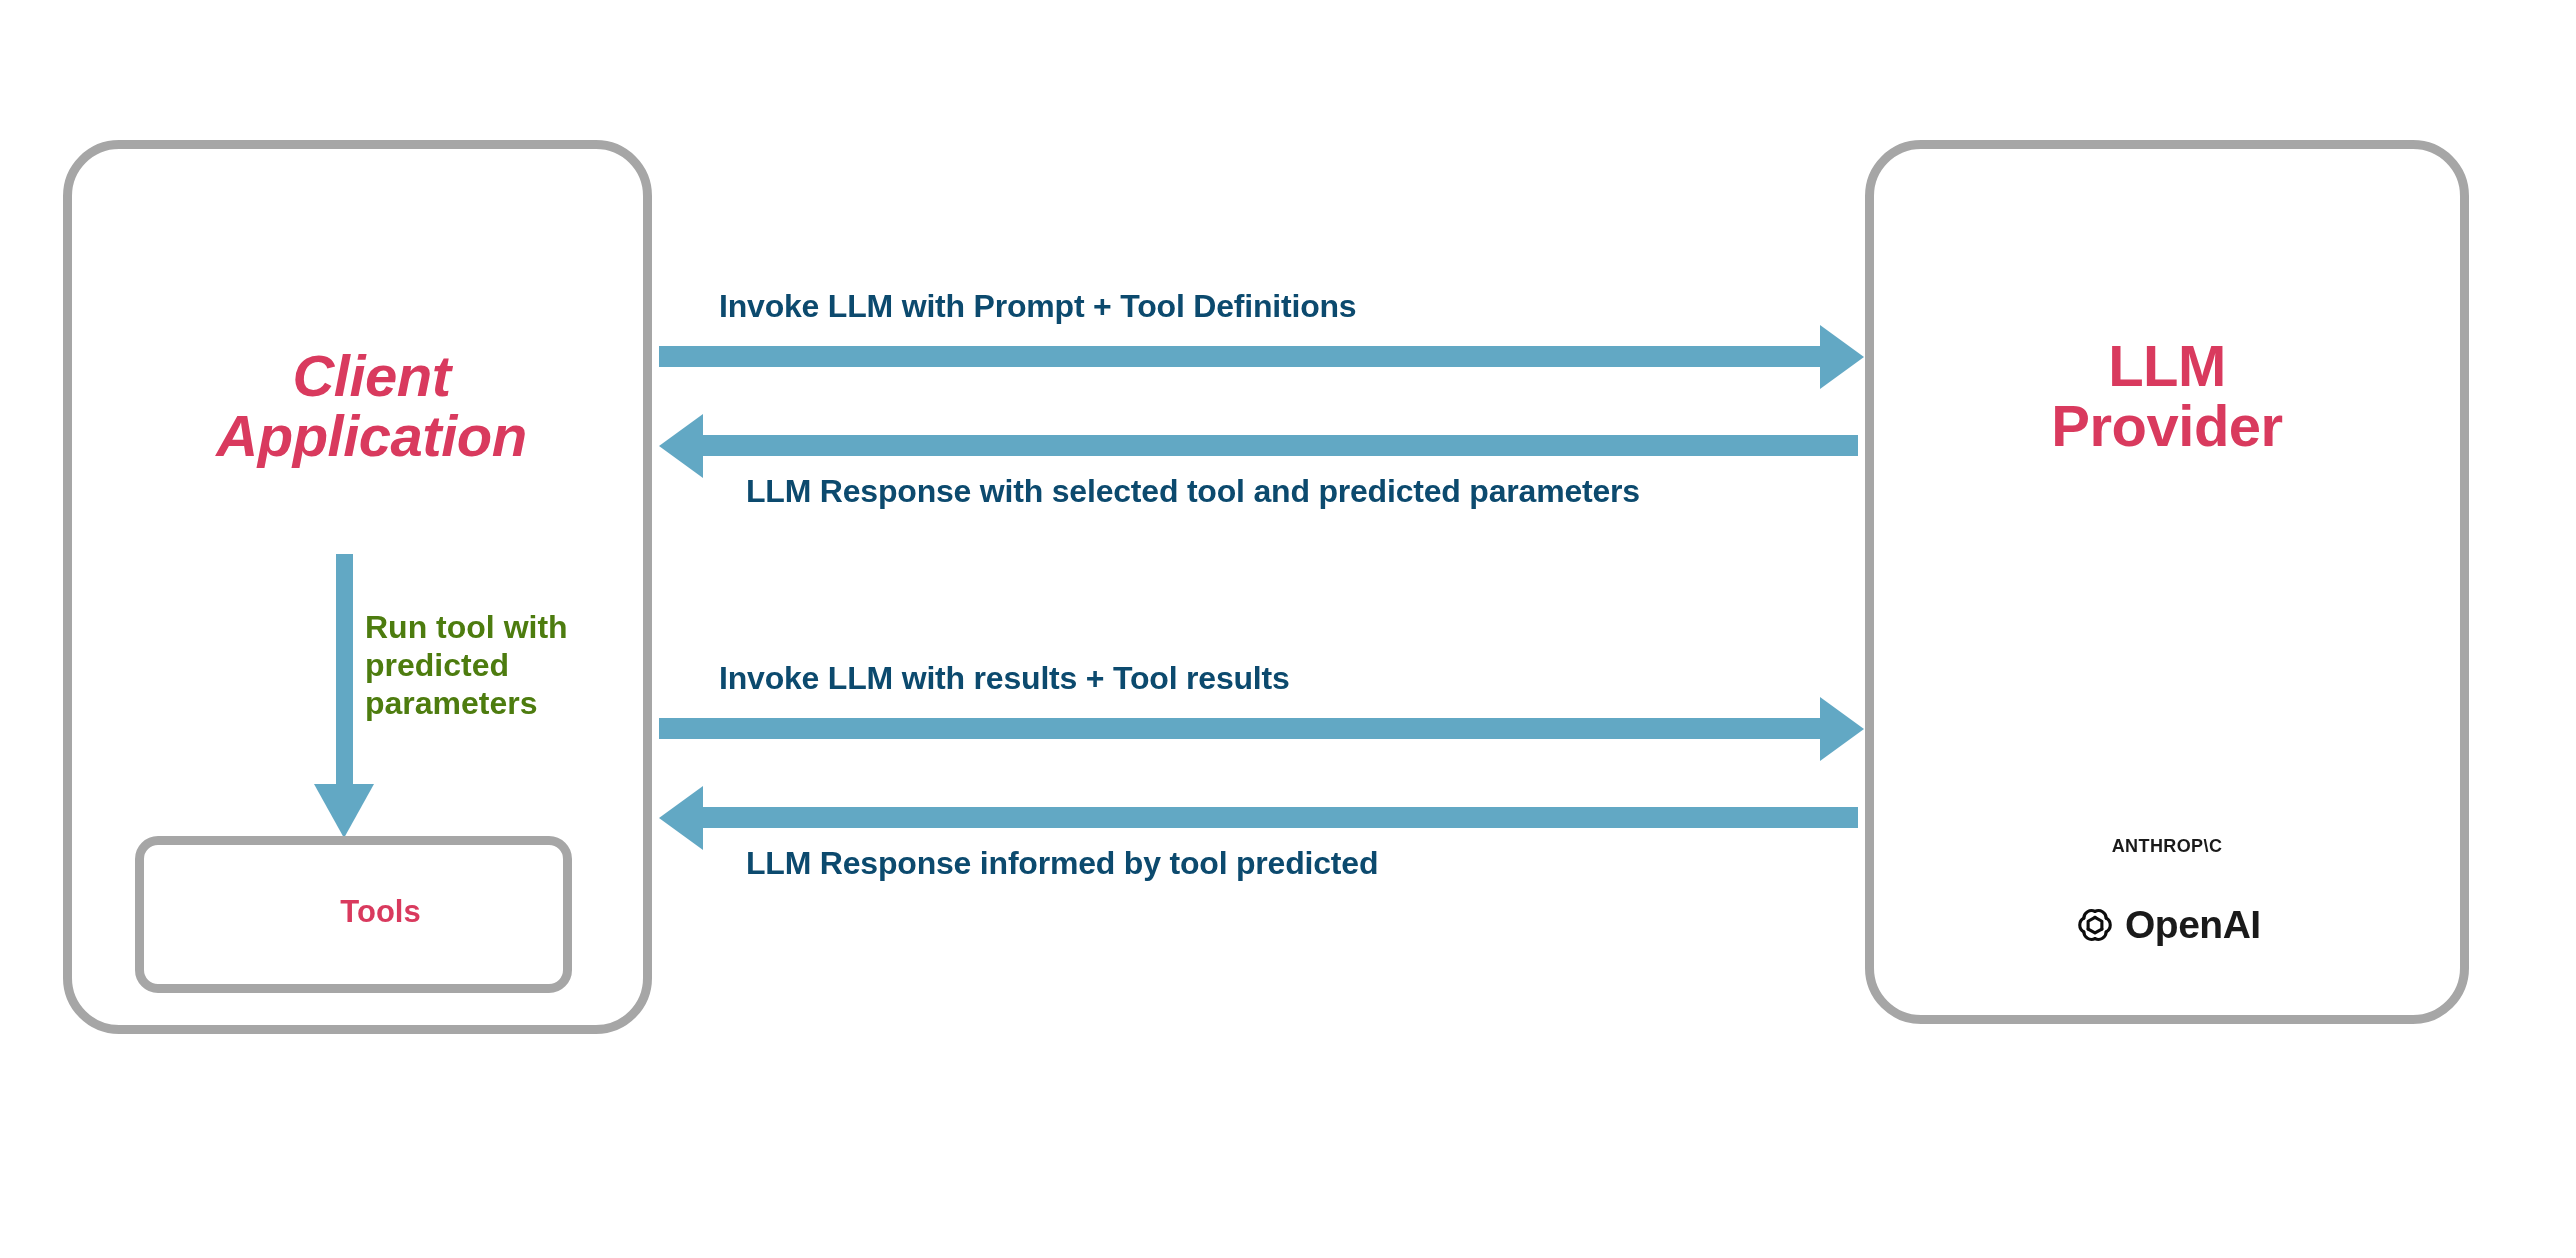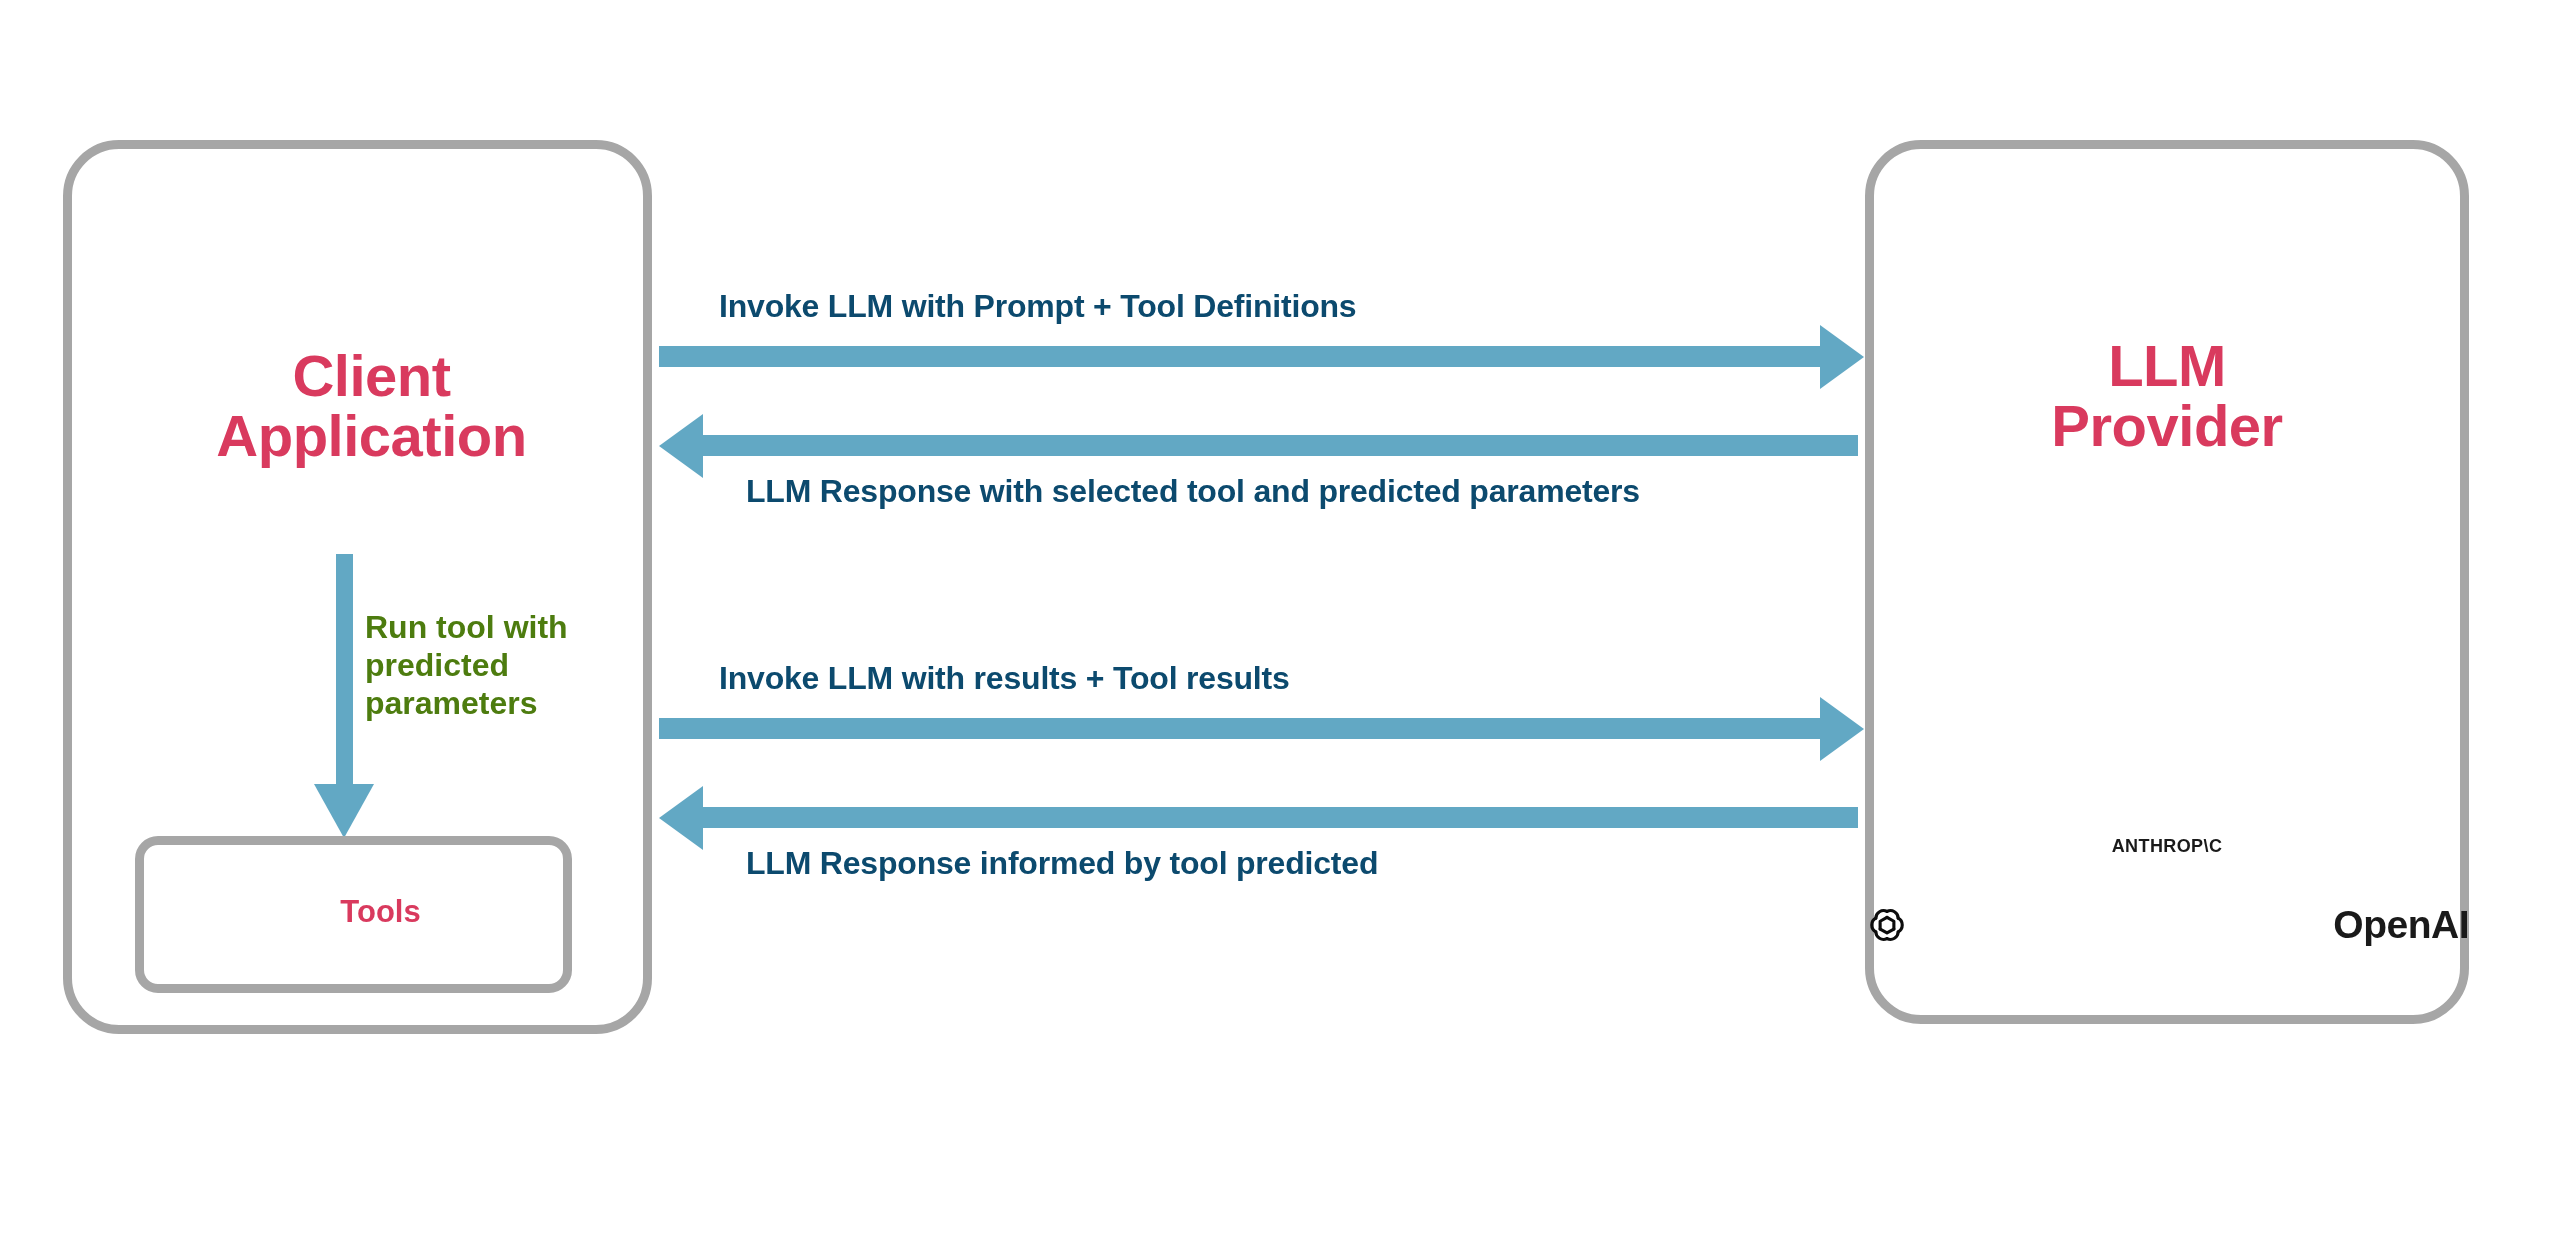--- a/index.html
+++ b/index.html
@@ -52,7 +52,7 @@
     letter-spacing: -0.5px;
     white-space: pre-line;
   }
-  #client-title   { left: 63px;  top: 346px; width: 617px; }
+  #client-title   { left: 63px;  top: 346px; width: 617px; font-style: italic; }
   #provider-title { left: 1865px;top: 336px; width: 604px; }
 
   .tools-label {

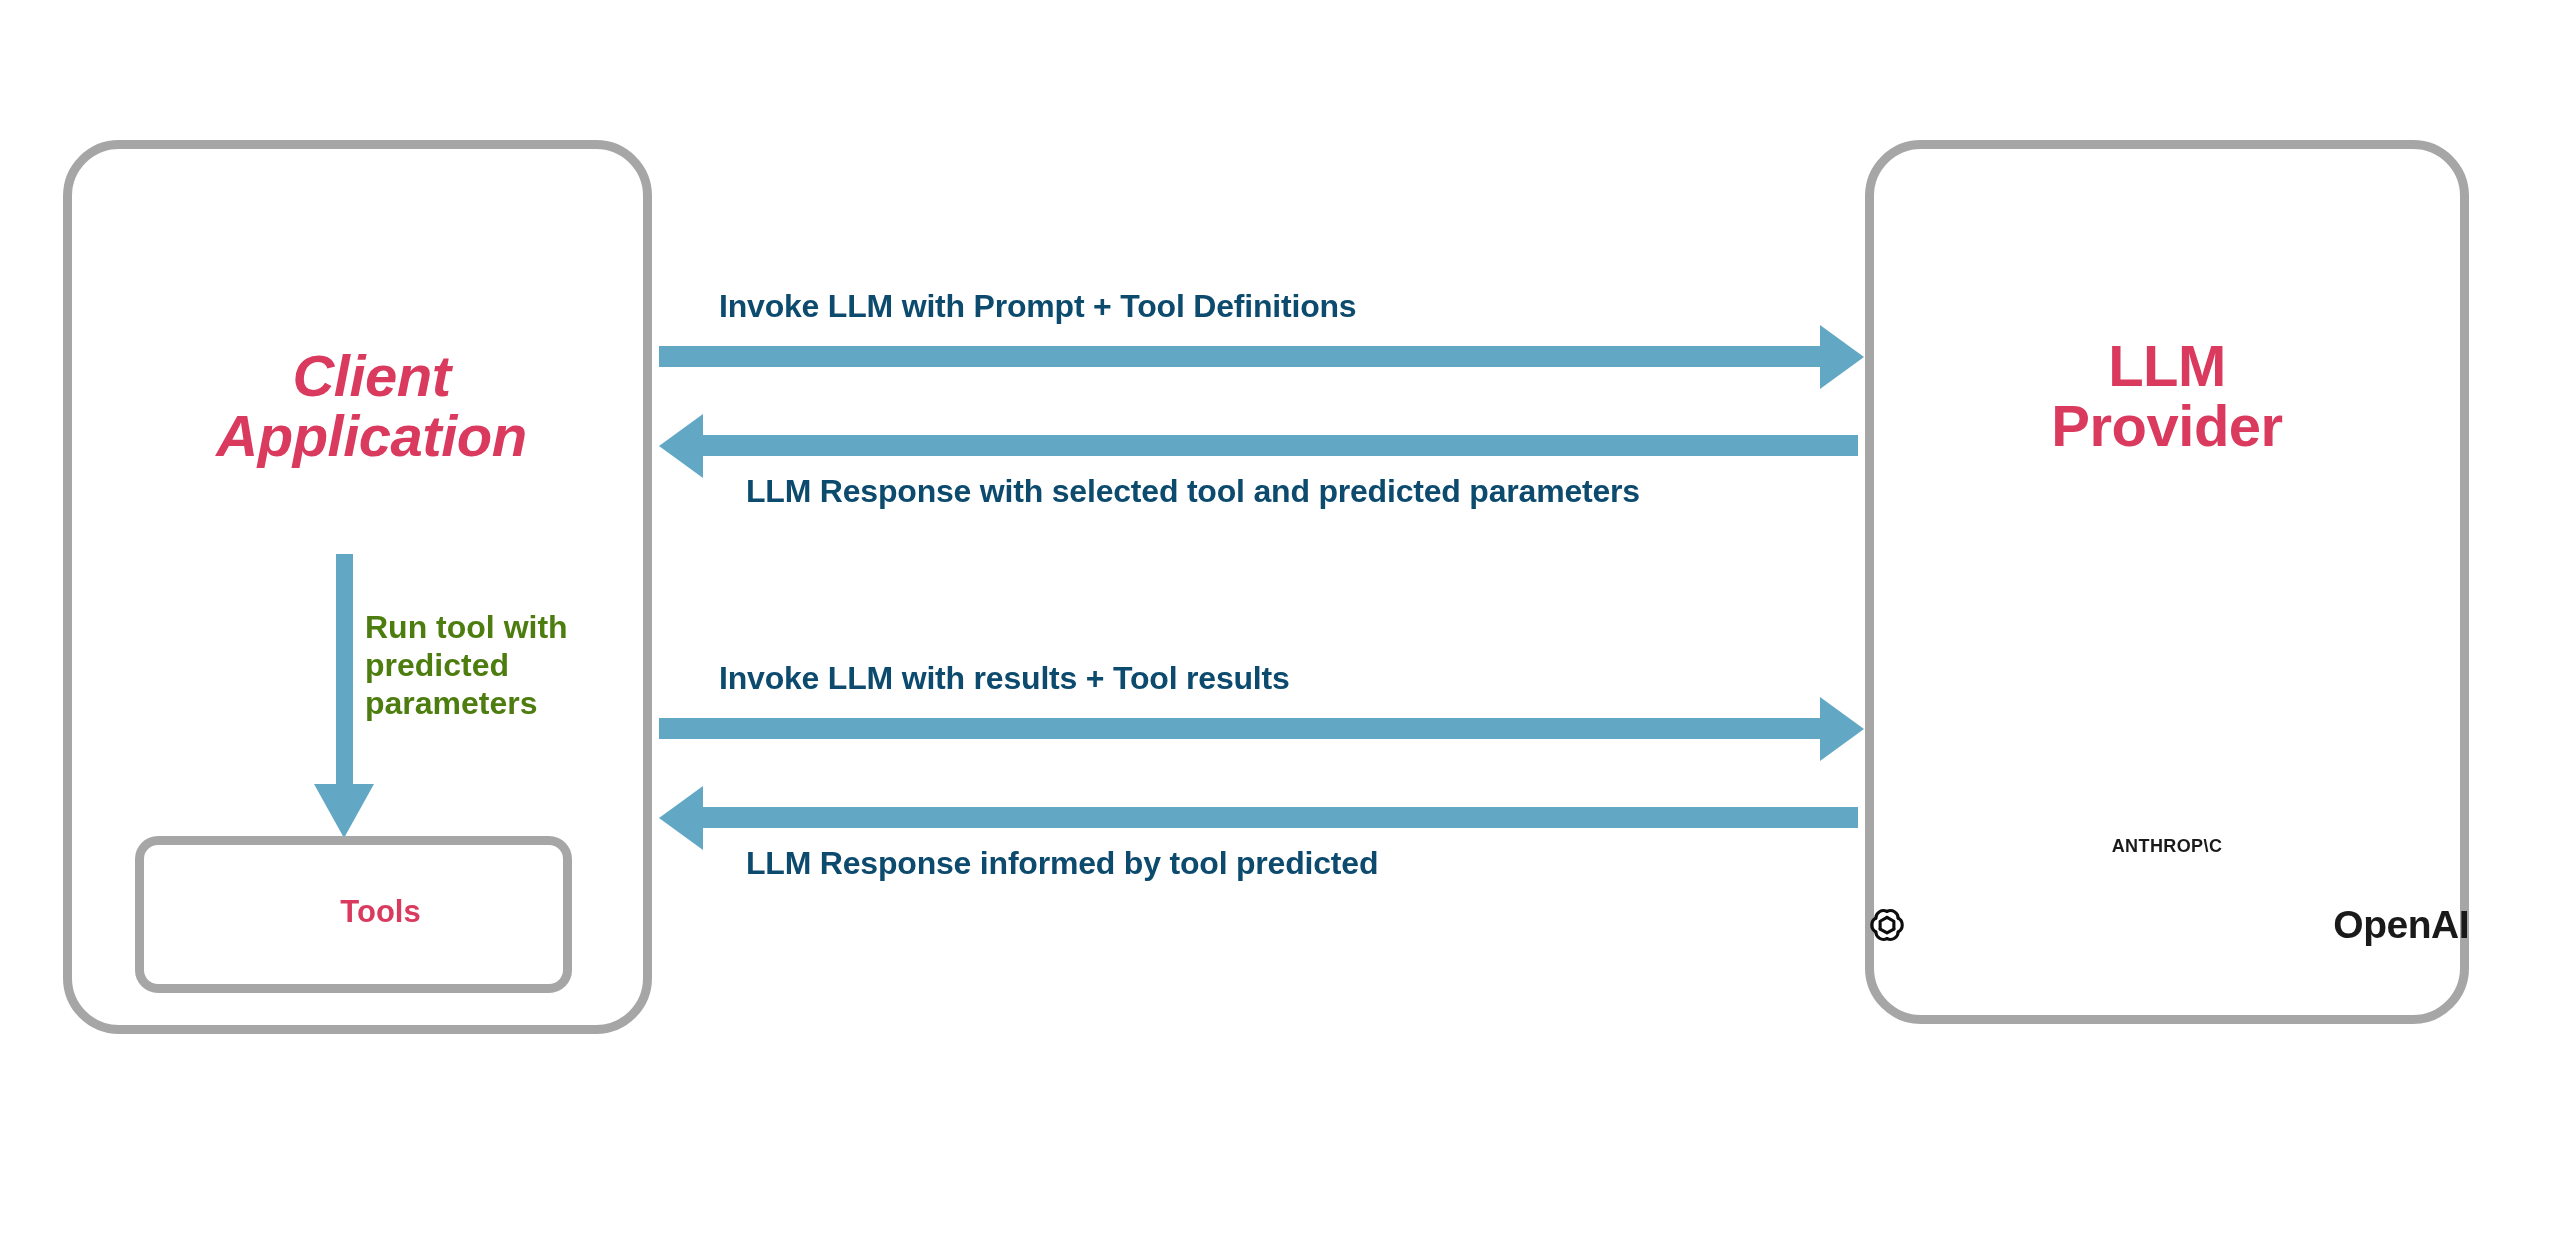--- a/index.html
+++ b/index.html
@@ -180,7 +180,7 @@
     width: 604px;
     display: flex;
     align-items: center;
-    justify-content: space-between;
+    justify-content: center;
     gap: 7.7px;
   }
   #openai-logo .oai-wordmark {

